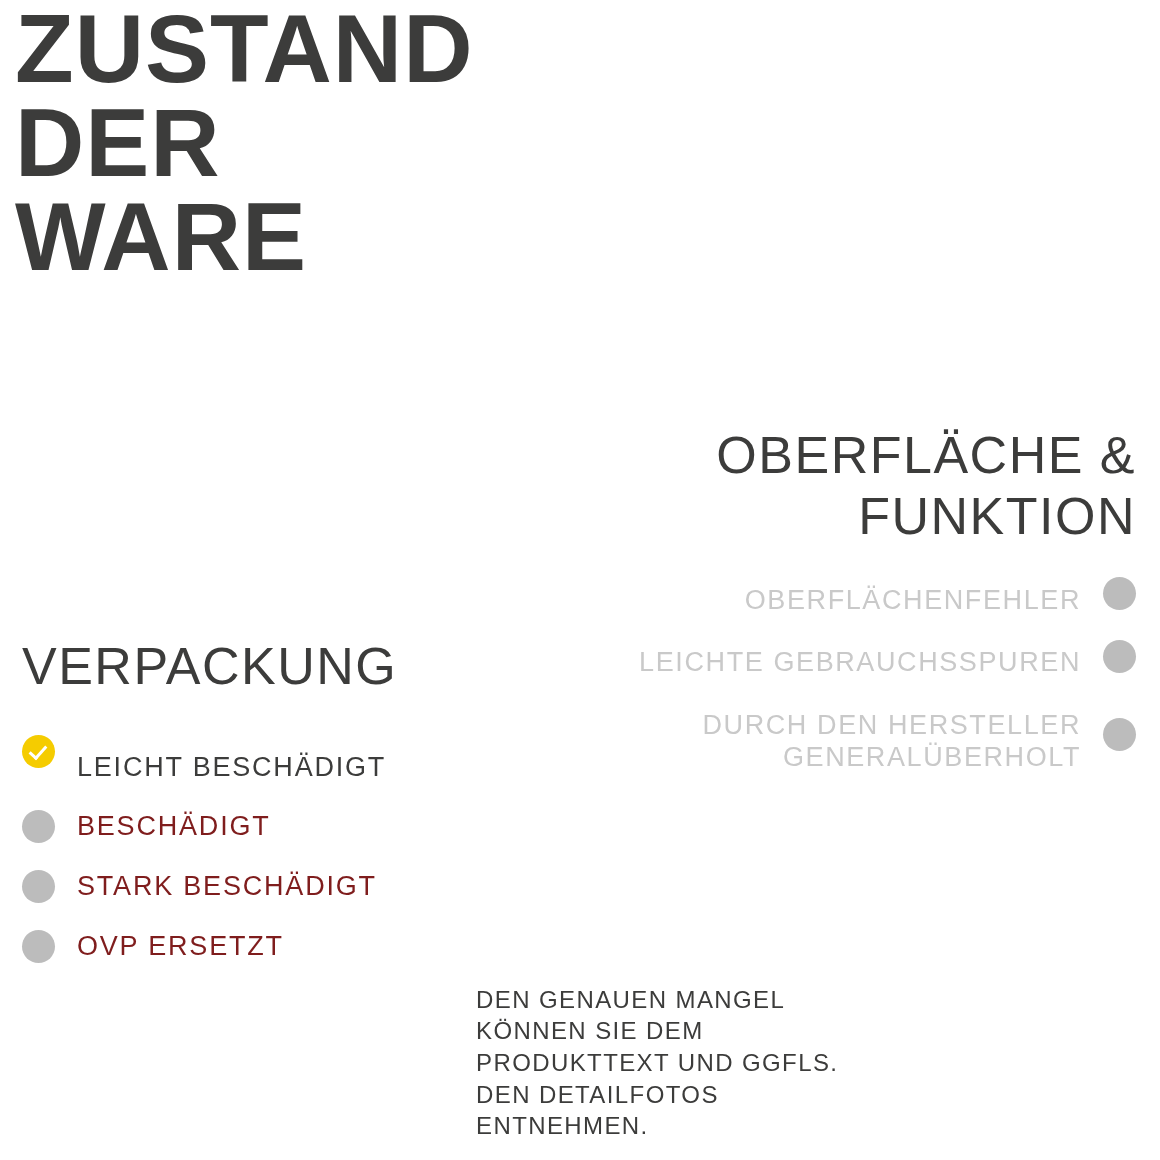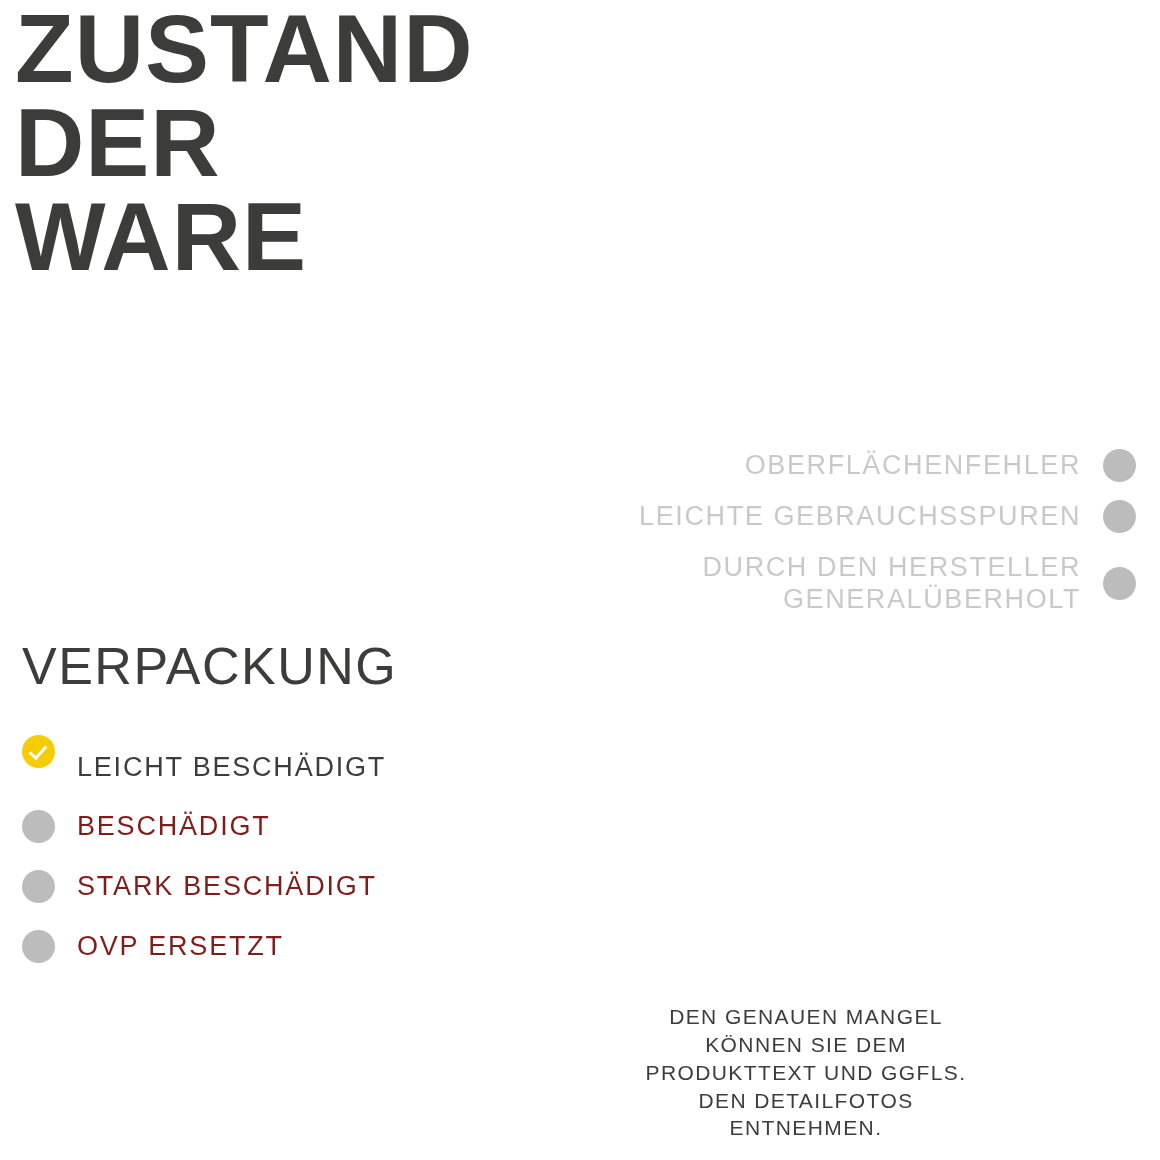--- a/index.html
+++ b/index.html
@@ -150,6 +150,10 @@
 </div>
 
 <div class="surface-block">
+  <div class="surface-title">
+    <span class="line">OBERFLÄCHE &amp;</span>
+    <span class="line">FUNKTION</span>
+  </div>
 
   <div class="surface-list">
 

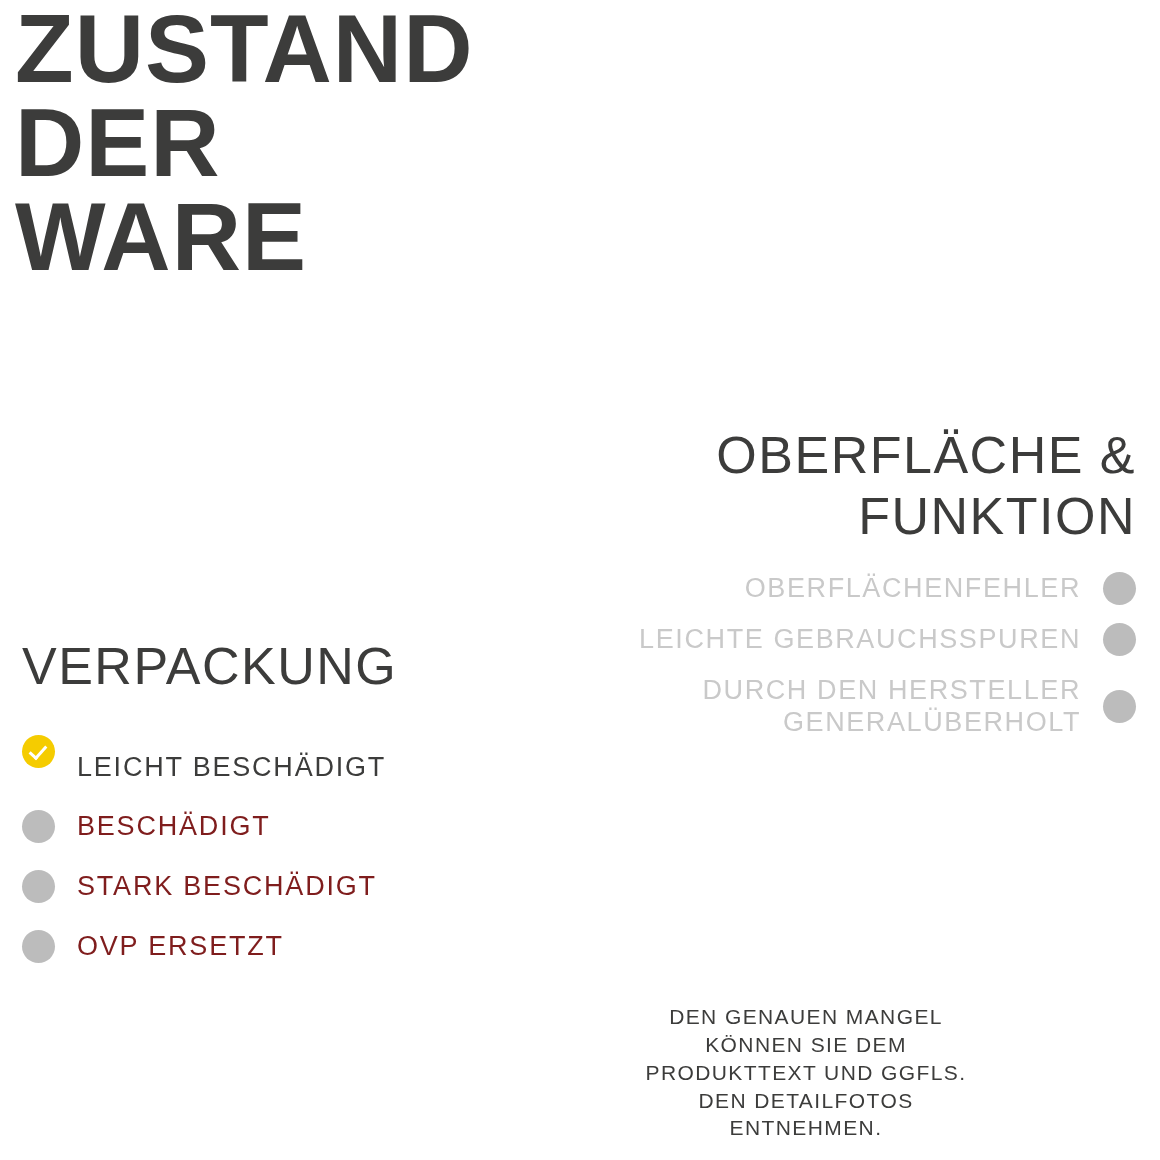--- a/index.html
+++ b/index.html
@@ -65,6 +65,7 @@
     color: #c9c9c9;
     text-transform: uppercase;
     text-align: right;
+    margin-top: 12px;
   }
   .surface-row .label .l2 { display: block; }
 

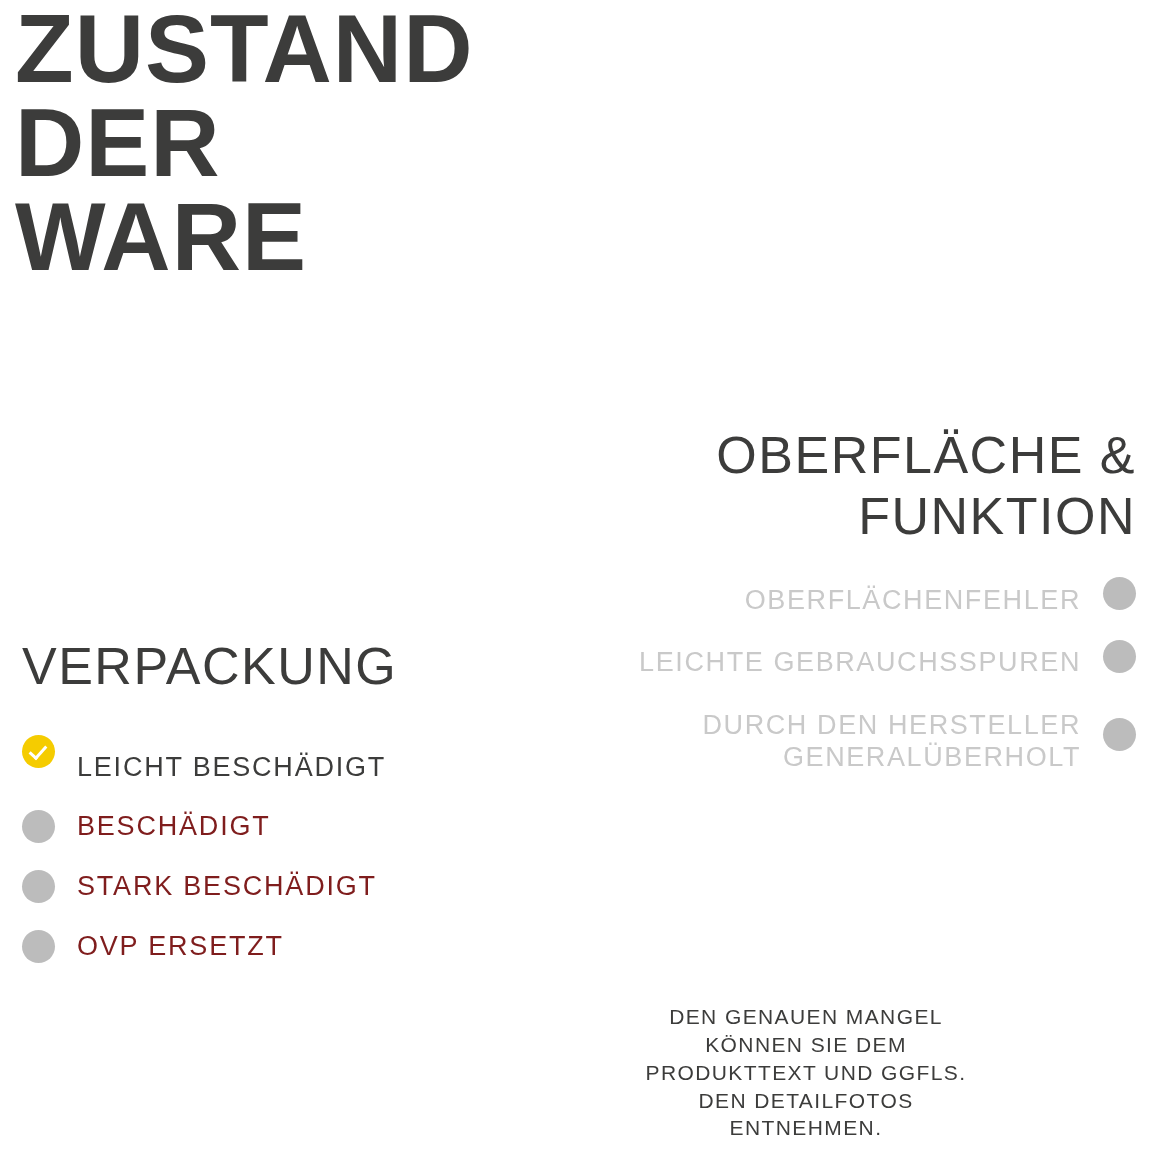--- a/index.html
+++ b/index.html
@@ -132,8 +132,8 @@
     right: 24px;
     bottom: 18px;
     width: 660px;
-    text-align: center;
-    font-size: 21px;
+    text-align: left;
+    font-size: 24px;
     line-height: 1.32;
     letter-spacing: 1.4px;
     color: #3c3c3b;

